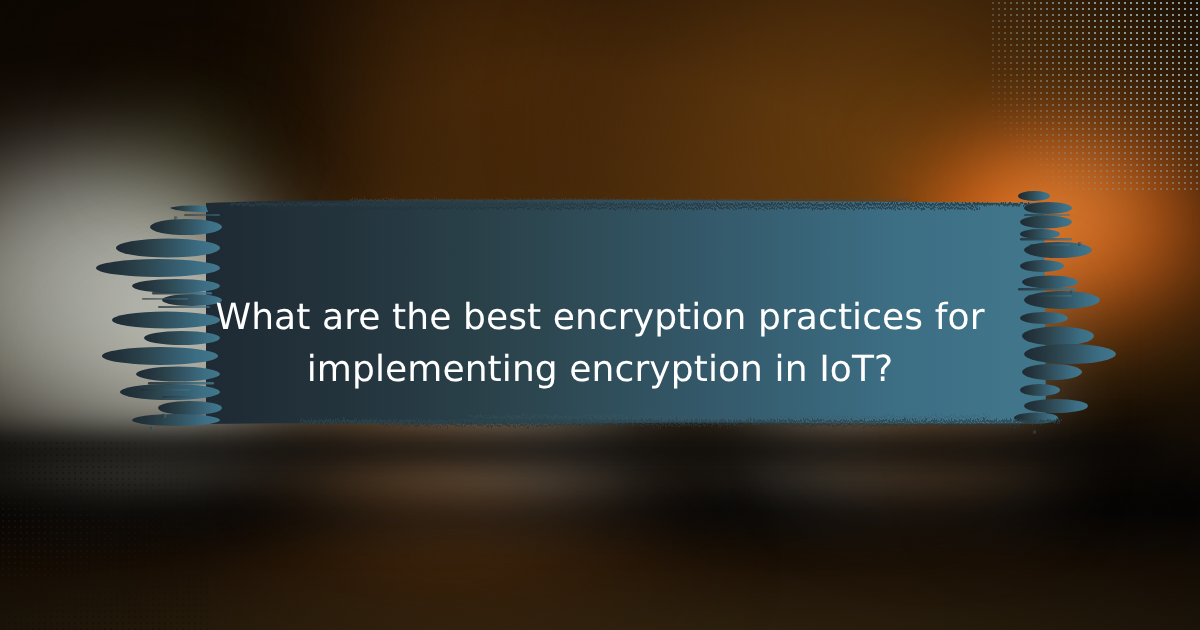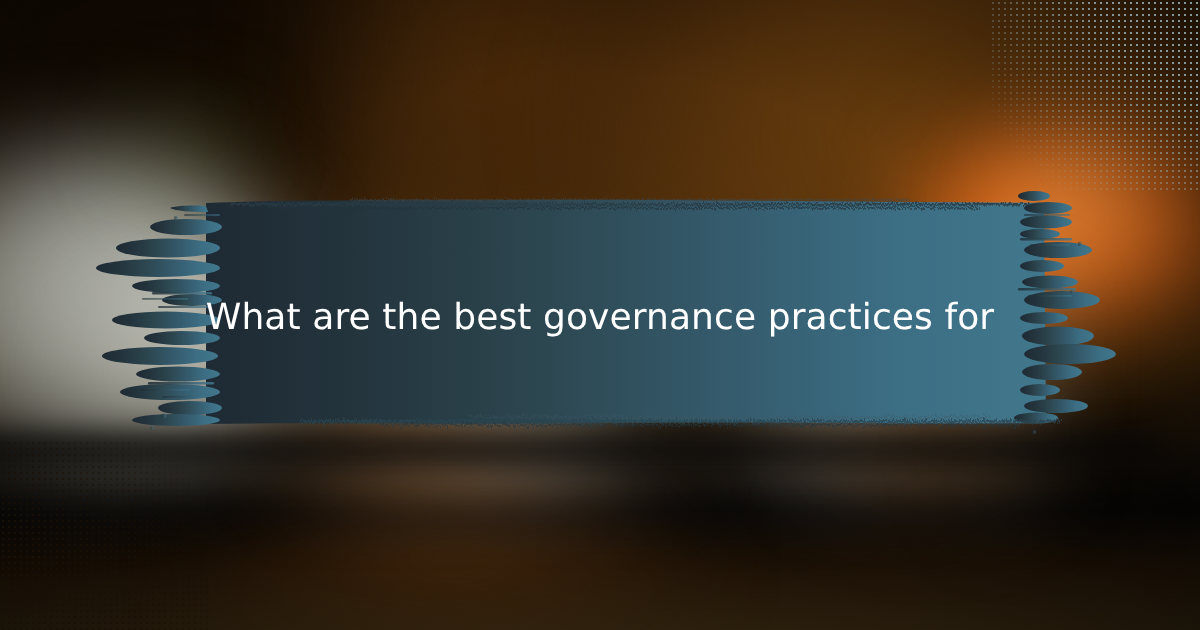--- a/index.html
+++ b/index.html
@@ -243,7 +243,7 @@
   </div>
 
   <h1 id="headline">
-    <span class="ln">What are the best governance practices for</span>
+    <span class="ln">What are the best encryption practices for</span>
   </h1>
 
 </div>

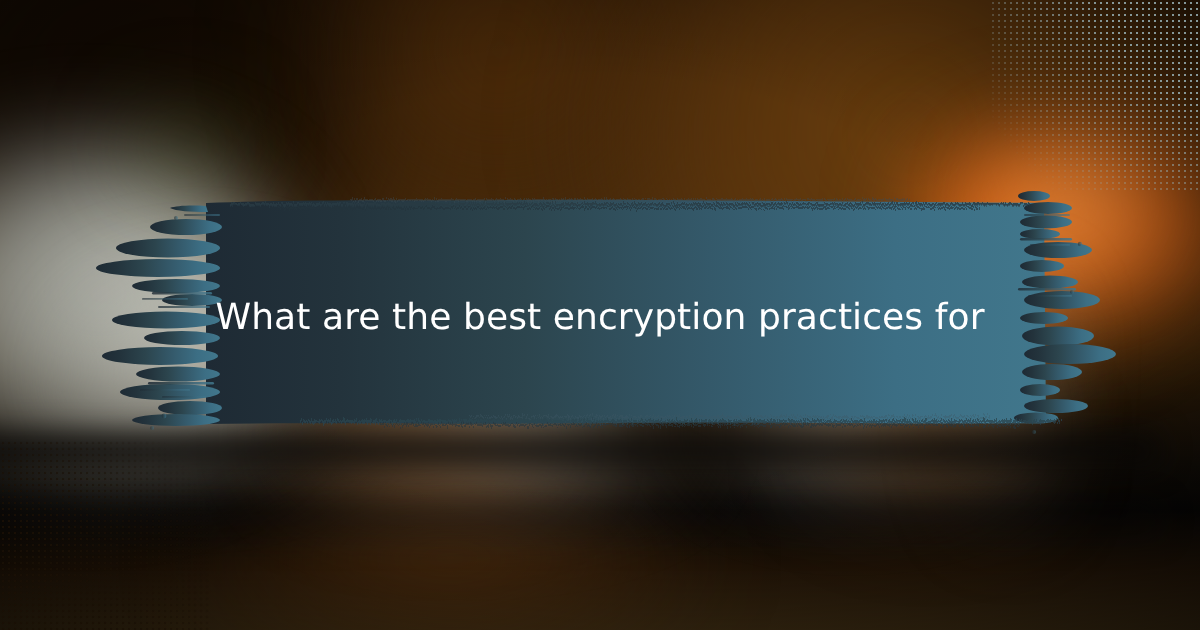--- a/index.html
+++ b/index.html
@@ -244,6 +244,7 @@
 
   <h1 id="headline">
     <span class="ln">What are the best encryption practices for</span>
+    <span class="ln">implementing encryption in IoT?</span>
   </h1>
 
 </div>

